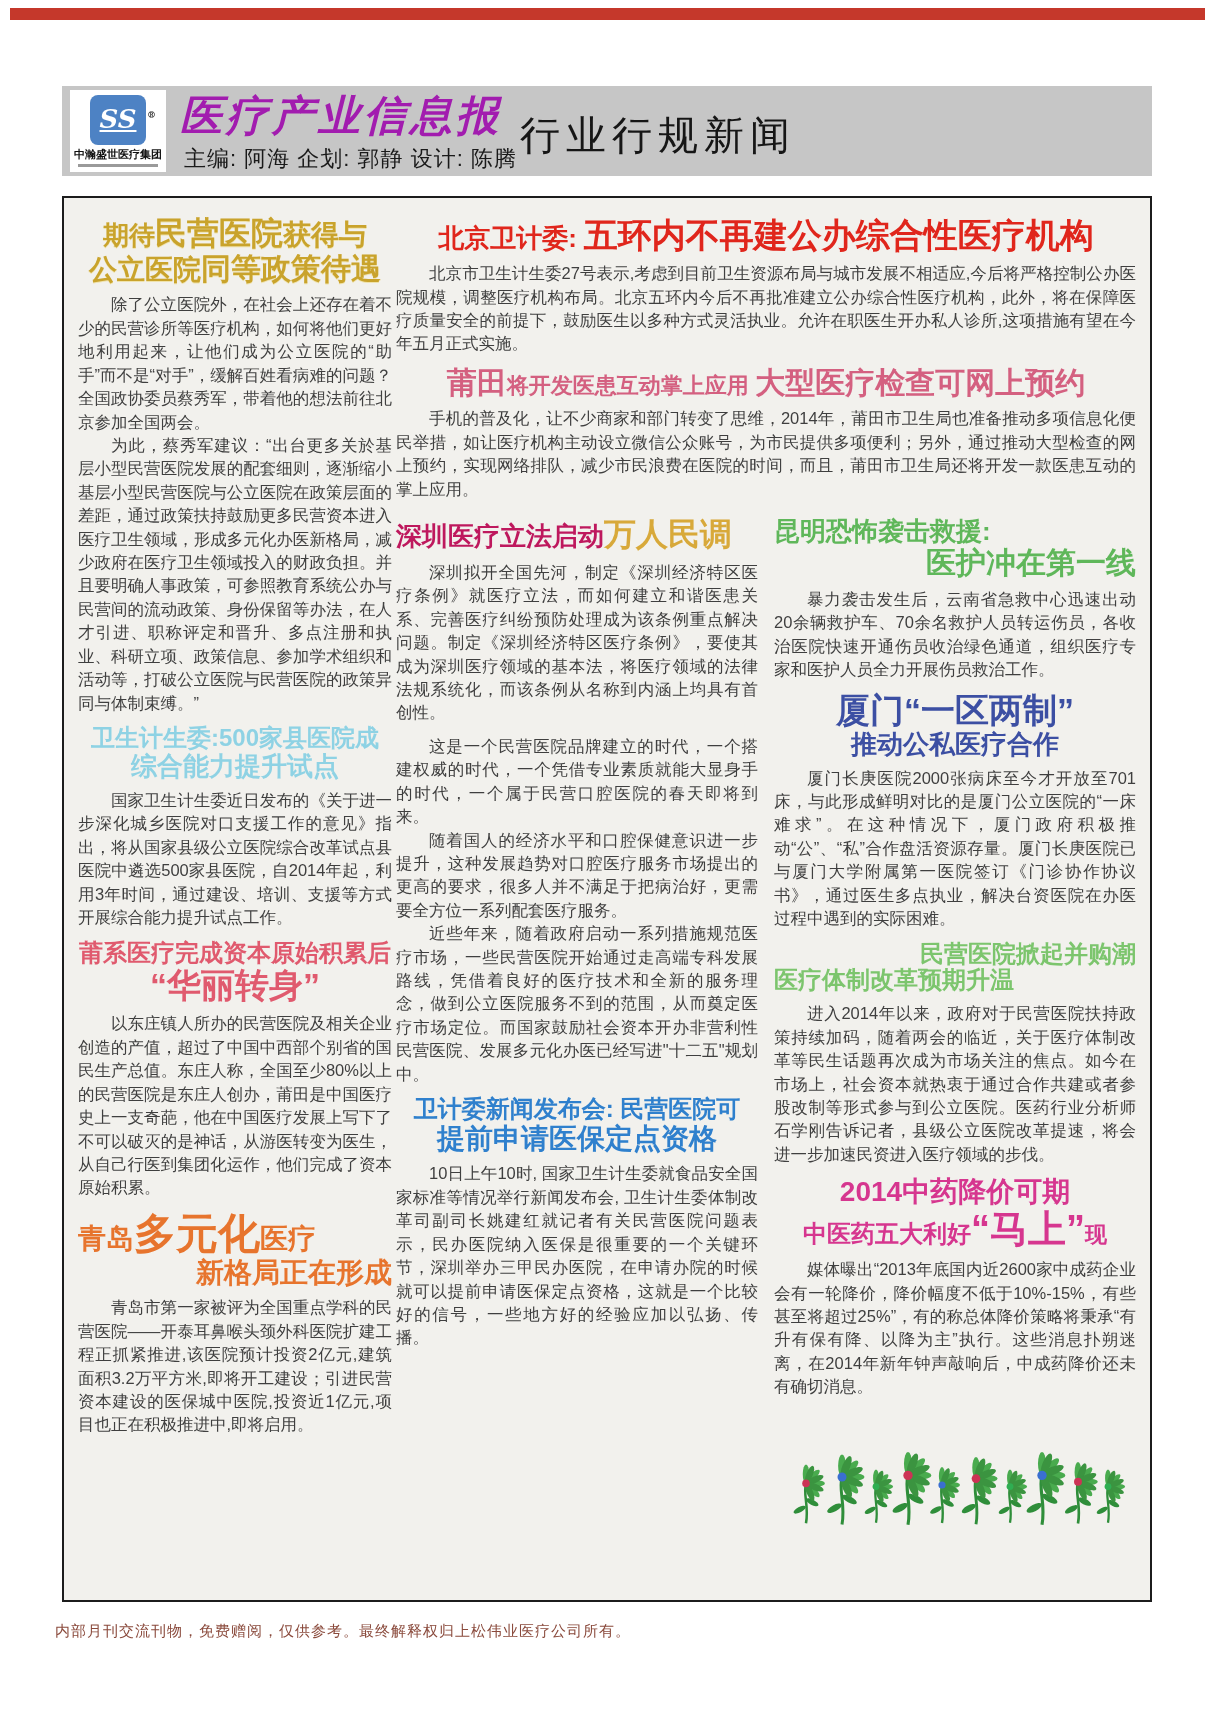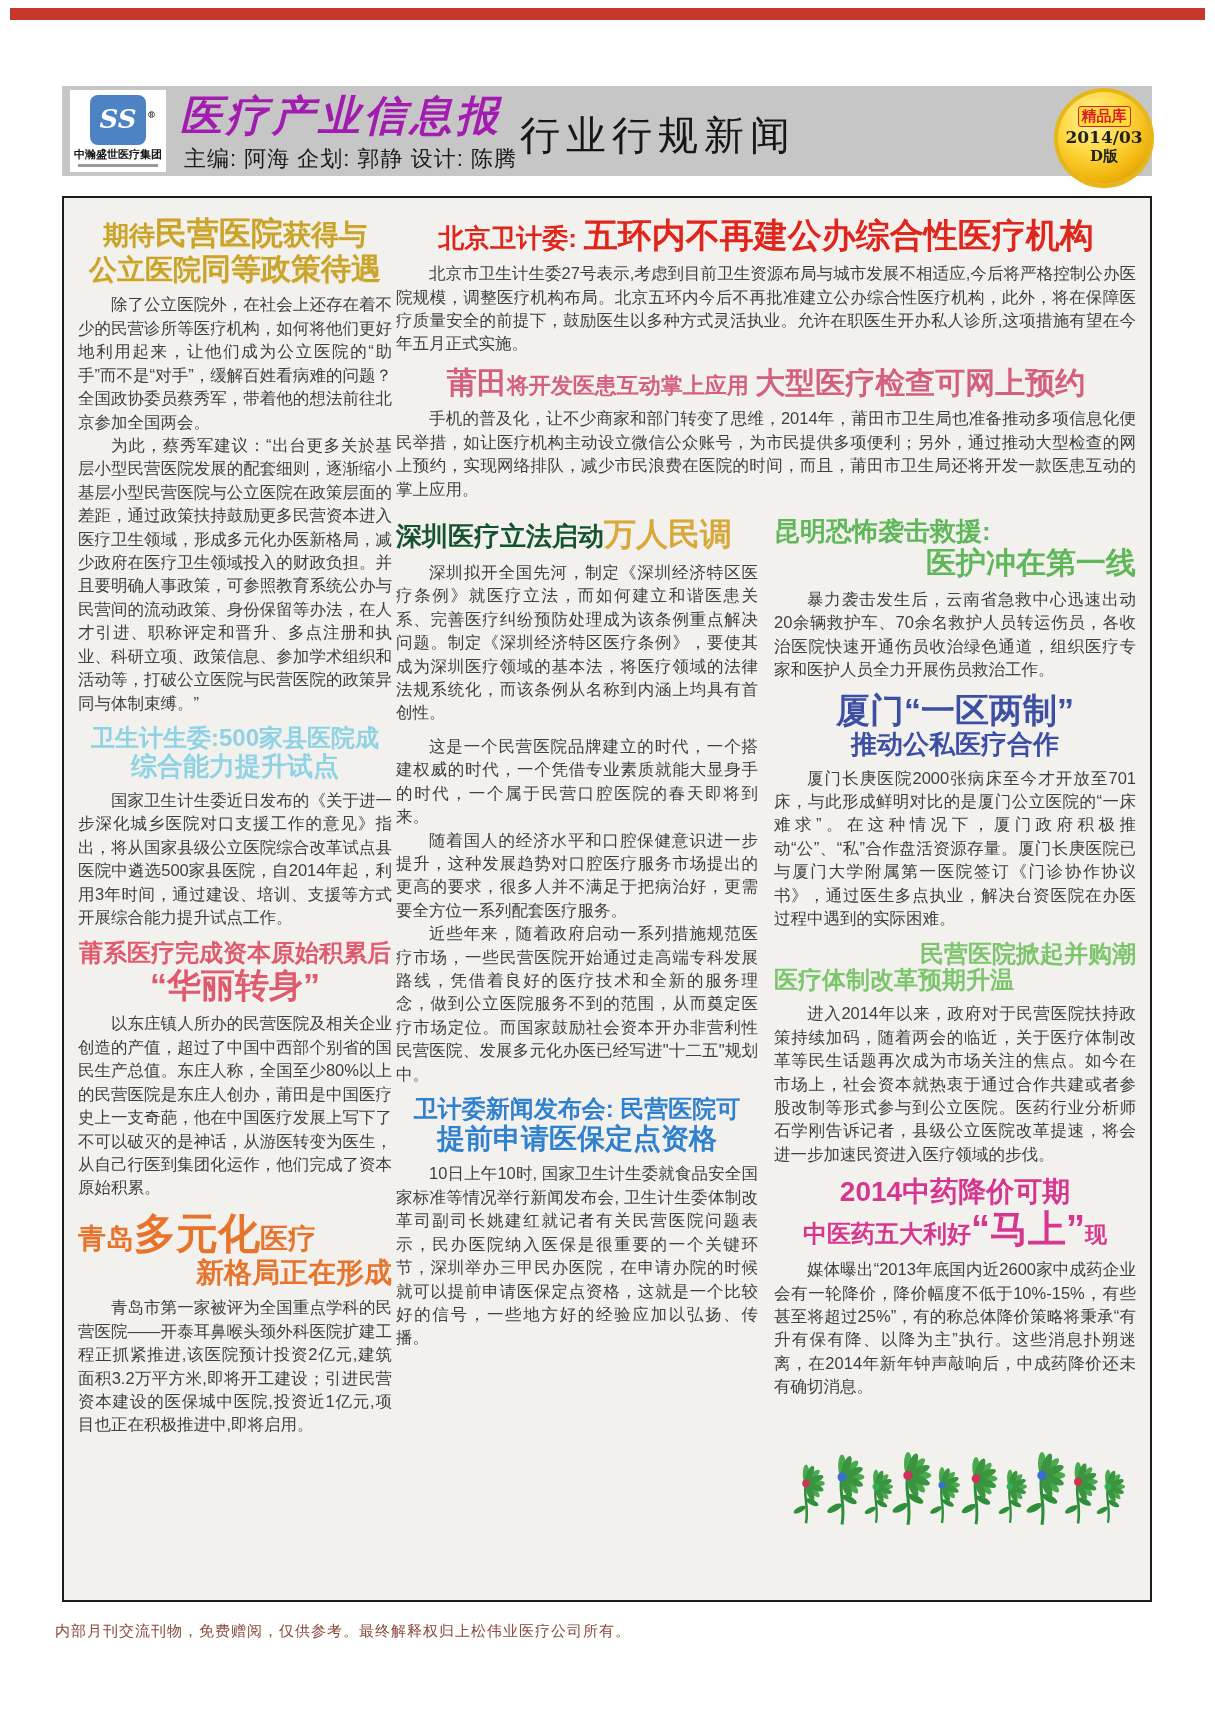--- a/index.html
+++ b/index.html
@@ -14,7 +14,7 @@
   .logo-box{position:absolute;left:8px;top:4px;width:96px;height:82px;background:#ffffff;text-align:center;}
   .logo-mark{width:56px;height:50px;margin:5px auto 2px auto;background:#4d82c4;border-radius:8px;
     color:#ffffff;font-family:"DejaVu Serif",serif;font-style:italic;font-weight:bold;
-    font-size:26px;line-height:48px;position:relative;}
+    font-size:26px;line-height:48px;position:relative;text-decoration:underline;}
   .logo-mark .reg{position:absolute;right:-10px;top:-4px;font-size:9px;color:#333;font-style:normal;}
   .logo-company{font-size:11px;font-weight:bold;color:#111;letter-spacing:0px;white-space:nowrap;}
   .logo-subline{height:3px;width:80px;margin:2px auto 0 auto;background:#9a9a9a;}

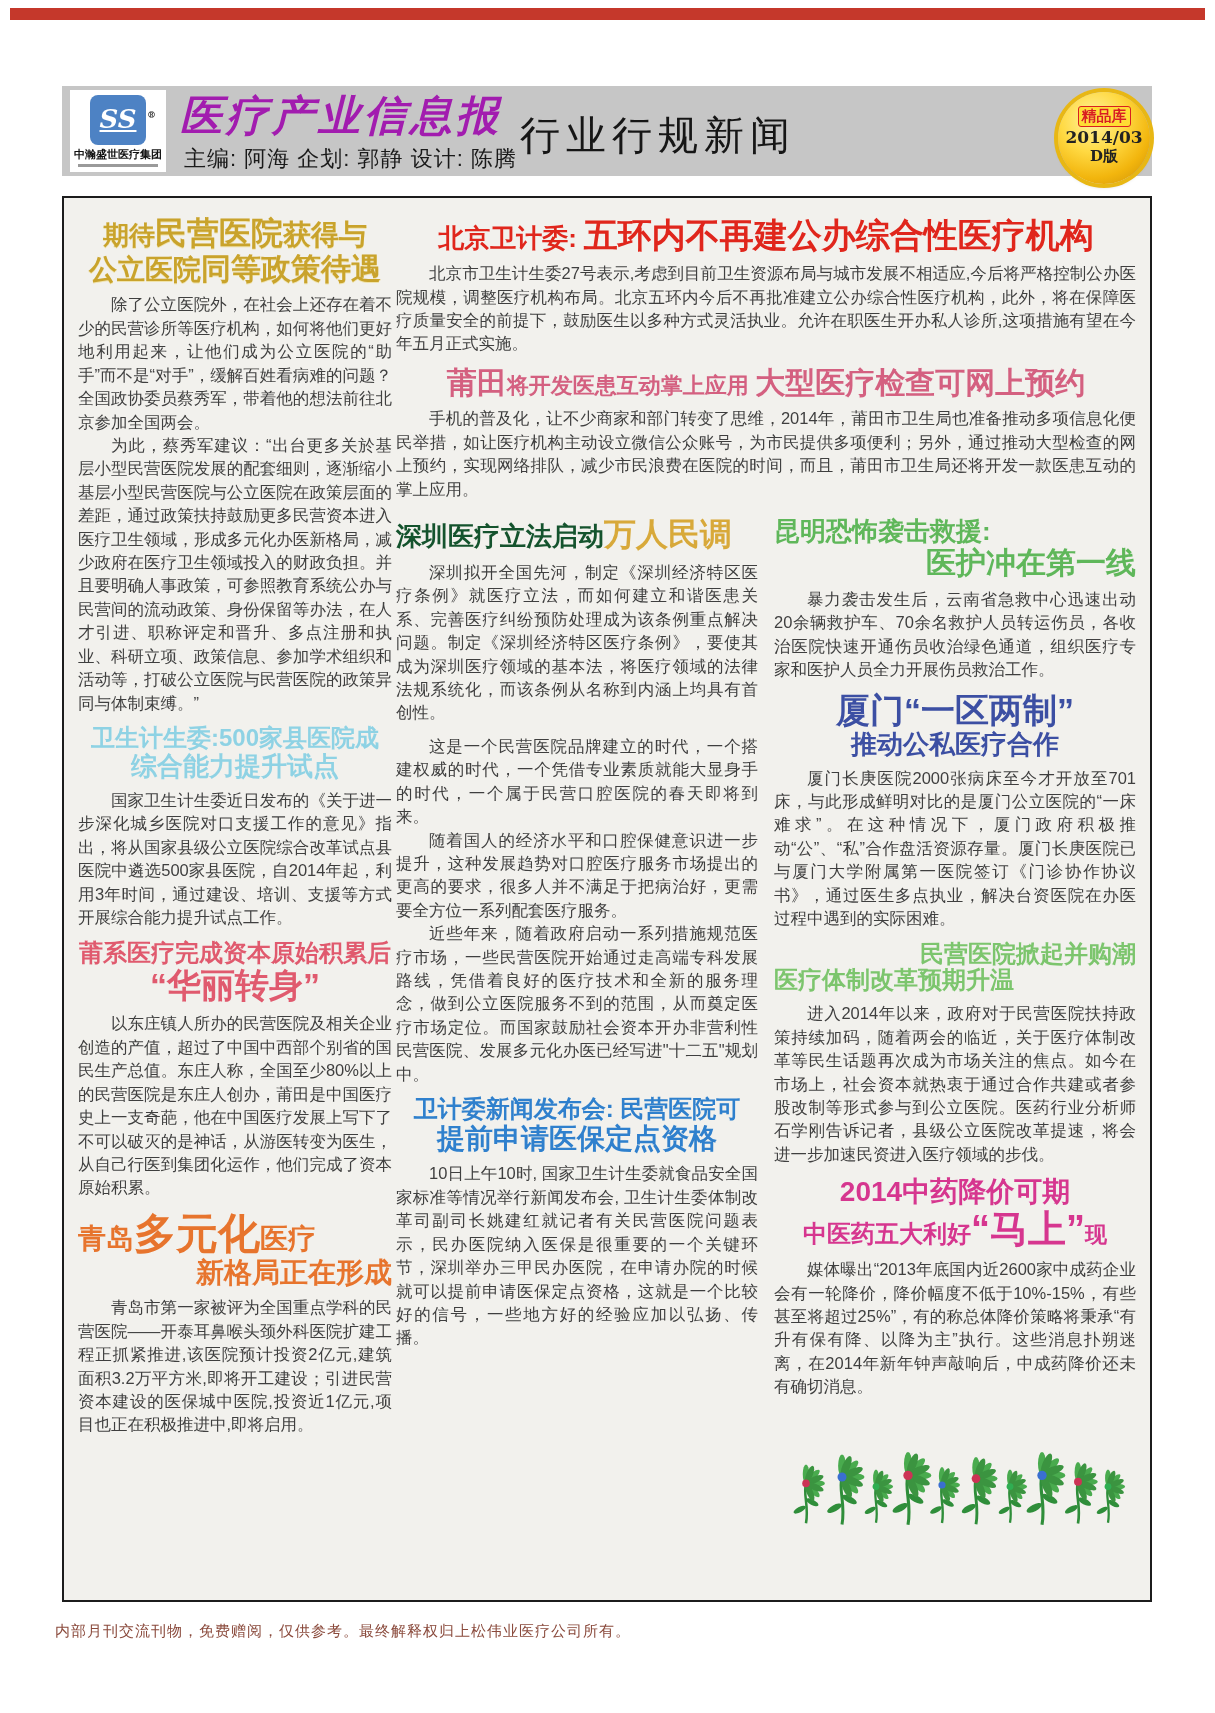--- a/index.html
+++ b/index.html
@@ -89,11 +89,6 @@
   <div class="paper-title">医疗产业信息报</div>
   <div class="staff-line">主编: 阿海 企划: 郭静 设计: 陈腾</div>
   <div class="section-title">行业行规新闻</div>
-  <div class="badge">
-    <span class="badge-label">精品库</span>
-    <div class="badge-date">2014/03</div>
-    <div class="badge-edition">D版</div>
-  </div>
 </div>
 
 <div class="main-frame">

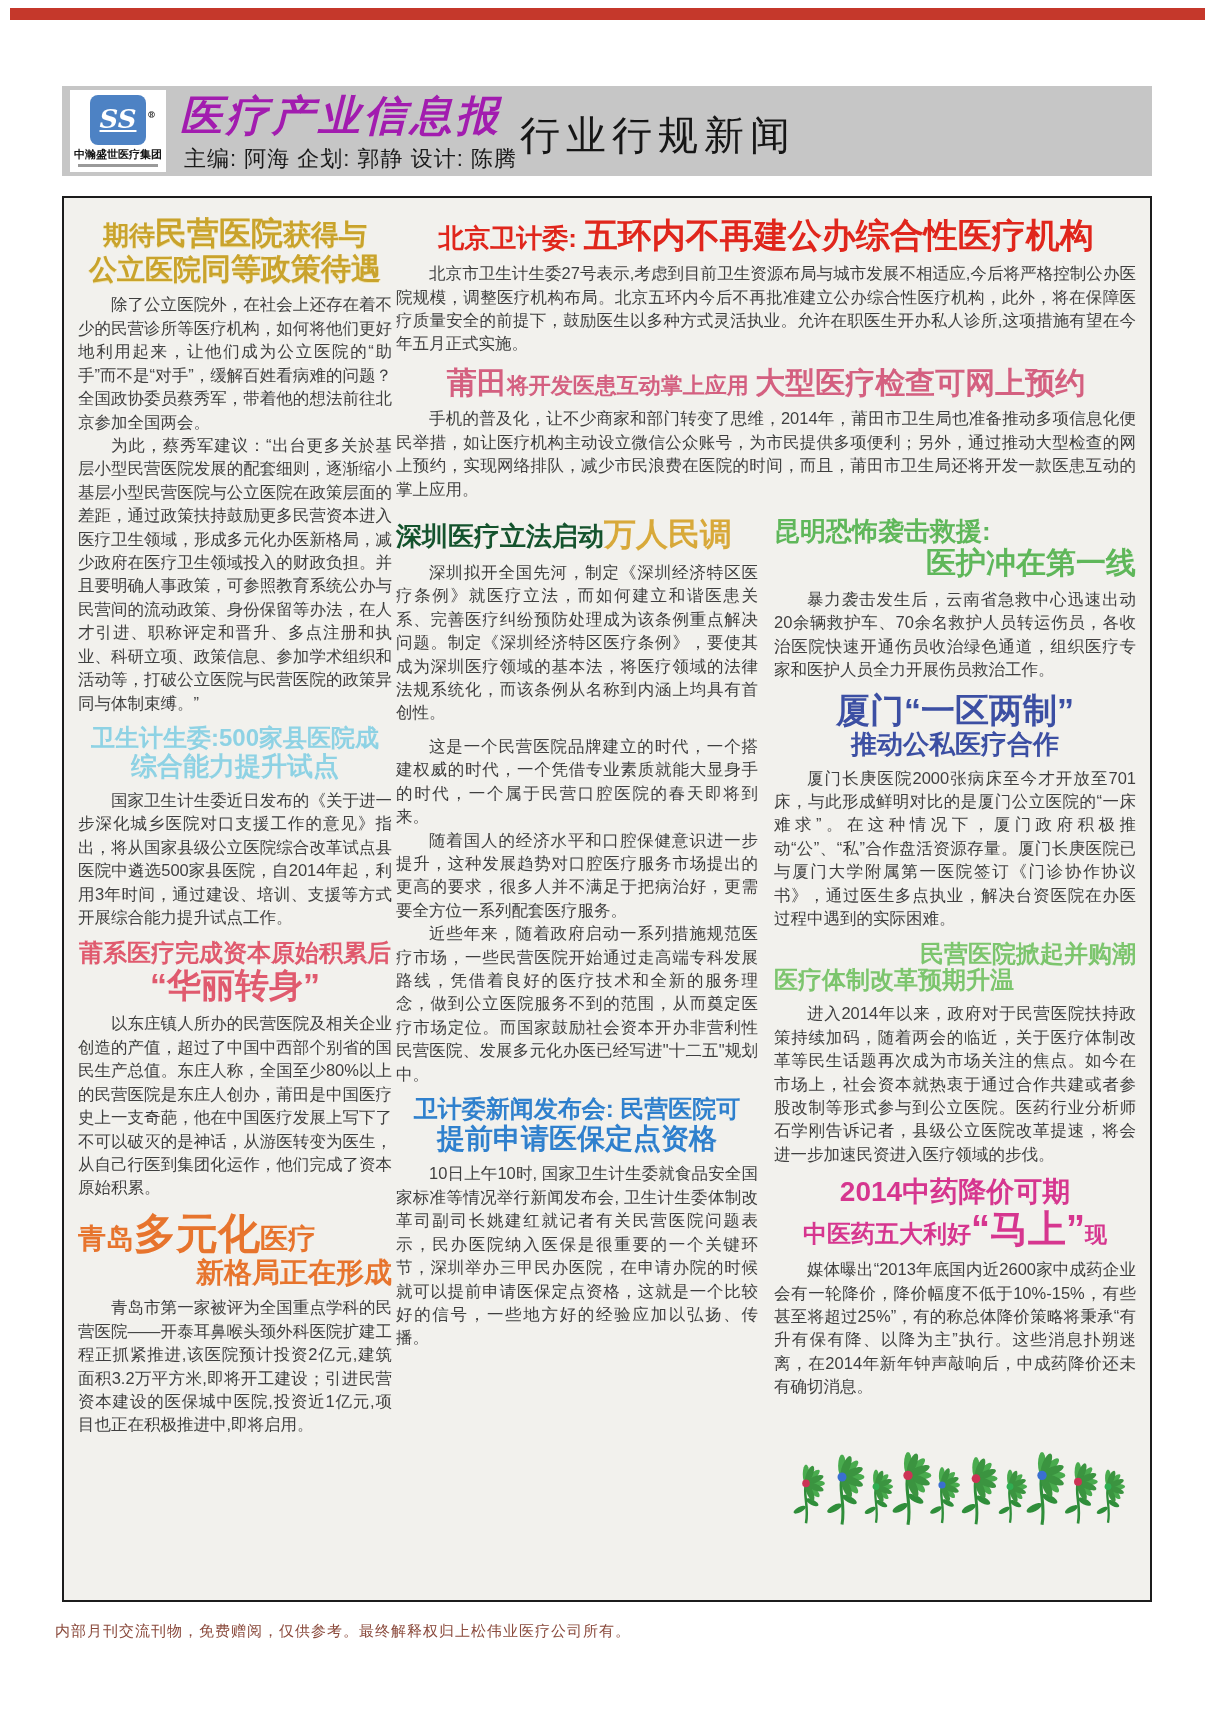--- a/index.html
+++ b/index.html
@@ -55,7 +55,7 @@
   .c-orange{color:#e7742d;}
   .c-red{color:#e0261c;}
   .c-rose{color:#d46080;}
-  .c-or2{color:#14532d;}
+  .c-or2{color:#be185d;}
   .c-gold2{color:#d8a93a;}
   .c-crimson{color:#e82a52;}
   .c-blue{color:#2f80cd;}

